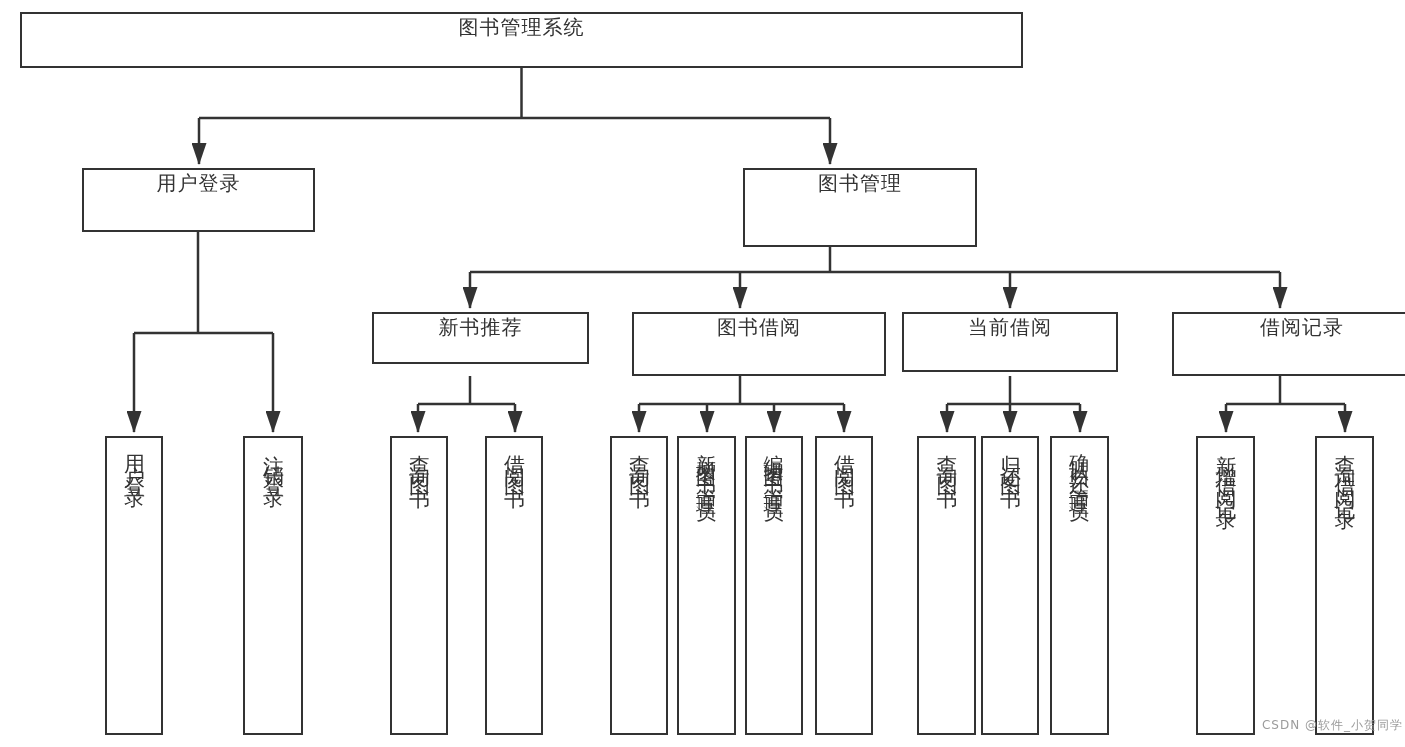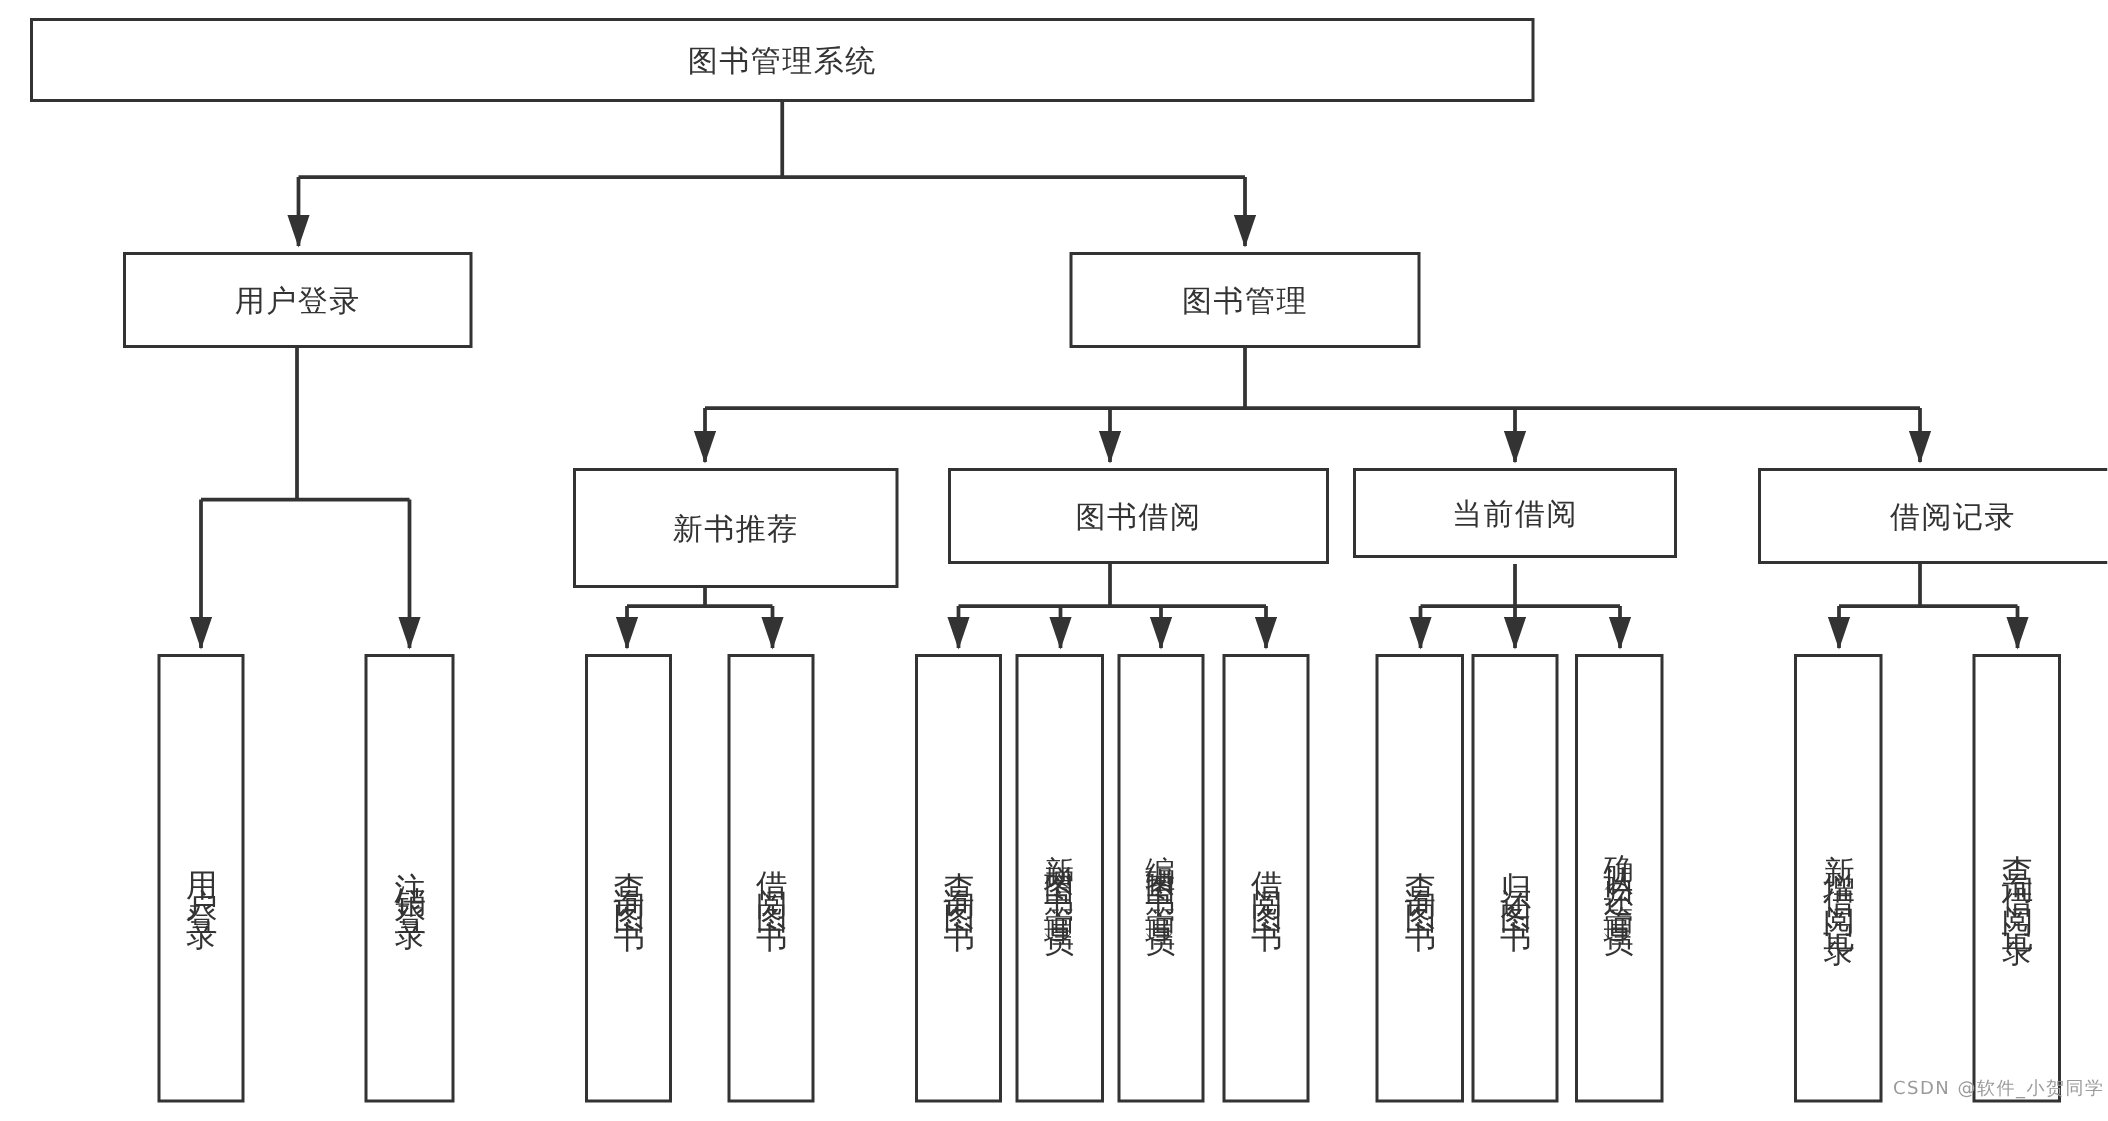--- a/index.html
+++ b/index.html
@@ -15,7 +15,7 @@
     position:absolute;
     border:2.5px solid #333333;
     background:#ffffff;
-    display:flex;align-items:center;justify-content:center;
+    display:flex;align-items:flex-start;justify-content:center;
     box-sizing:border-box;
     color:#333333;
   }

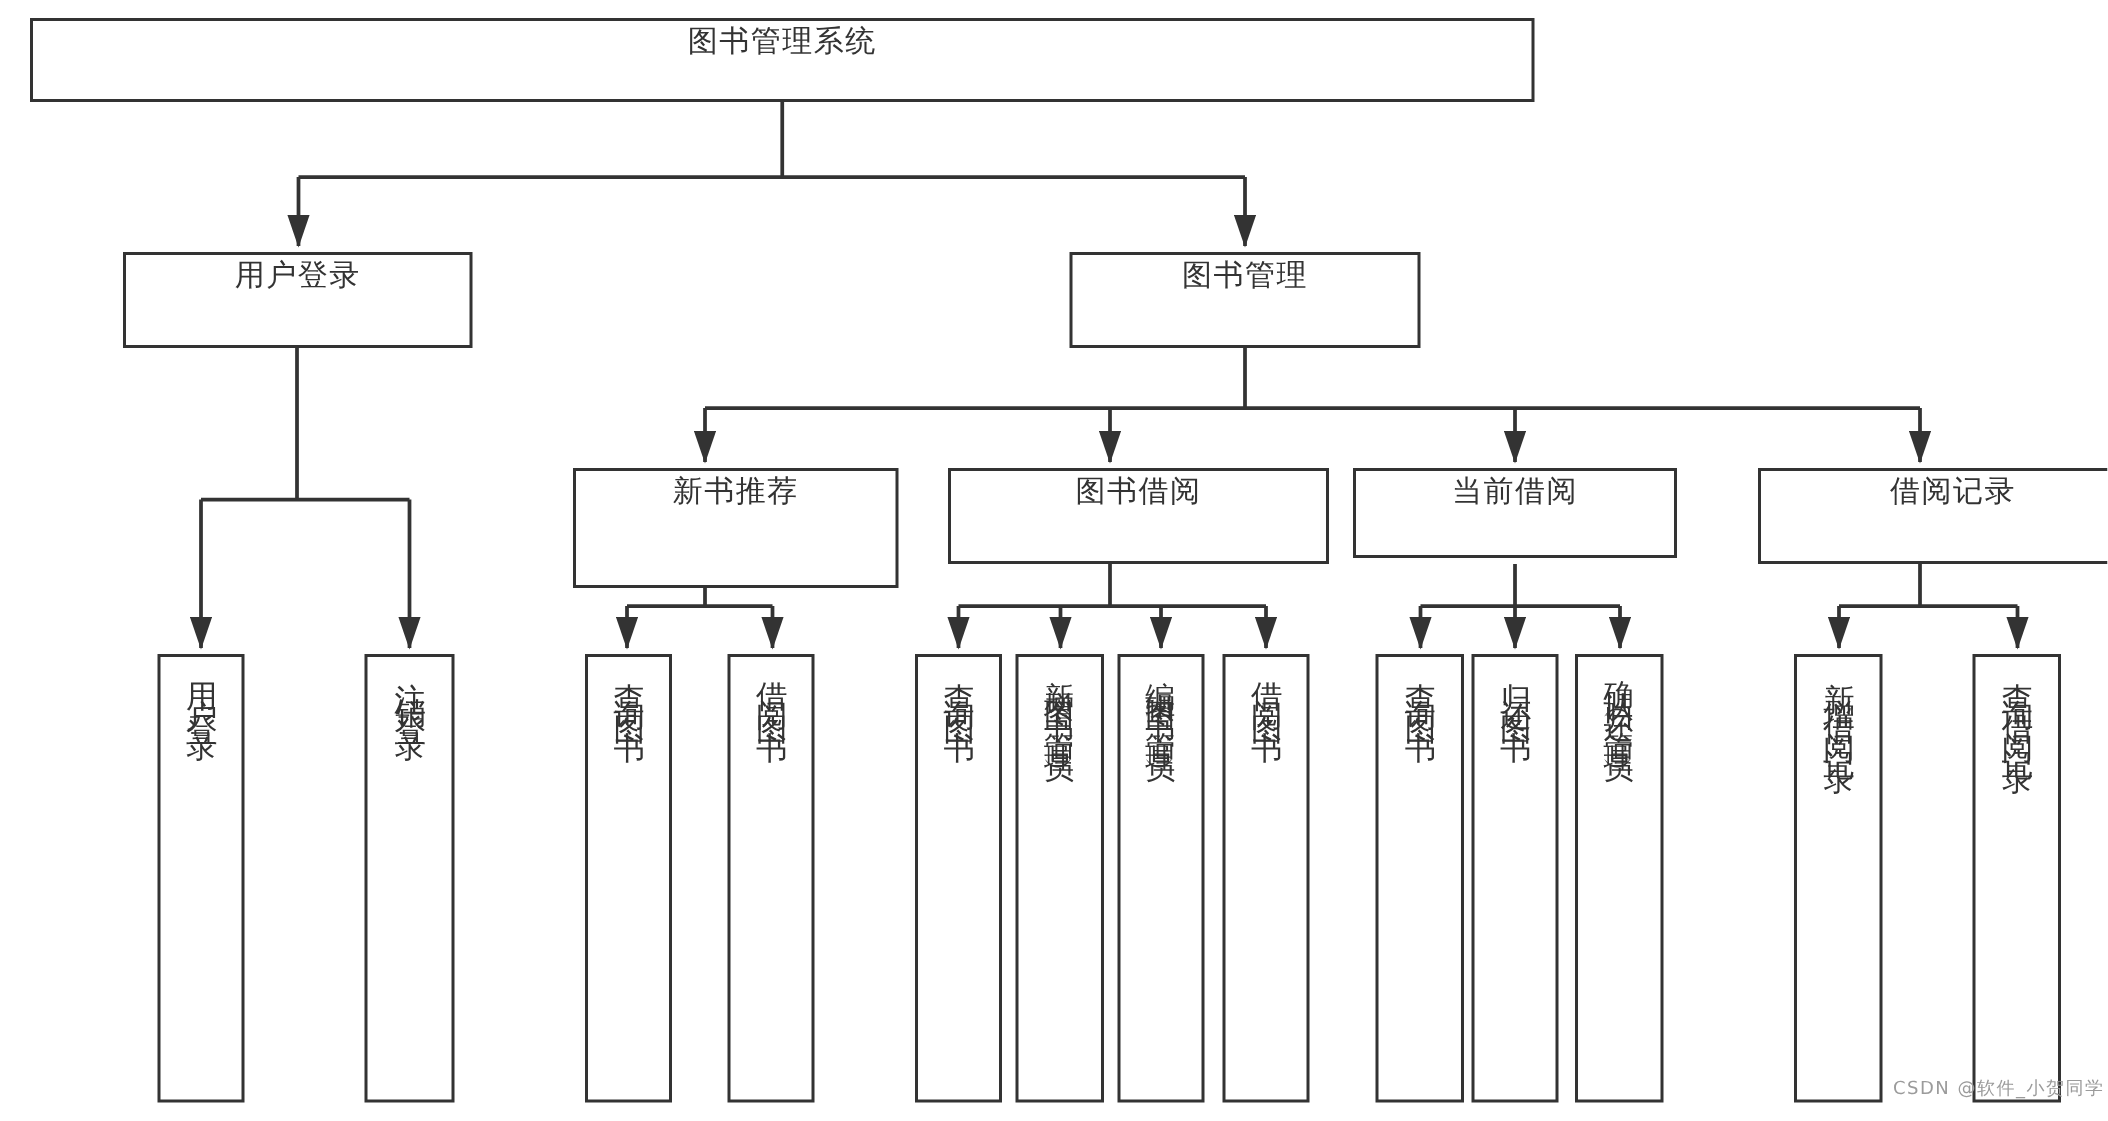--- a/index.html
+++ b/index.html
@@ -106,7 +106,7 @@
   <div class="node" style="left:82px;top:168px;width:233px;height:64px">
     <span class="hlabel">用户登录</span>
   </div>
-  <div class="node" style="left:713px;top:168px;width:234px;height:64px">
+  <div class="node" style="left:743px;top:168px;width:234px;height:79px">
     <span class="hlabel">图书管理</span>
   </div>
 

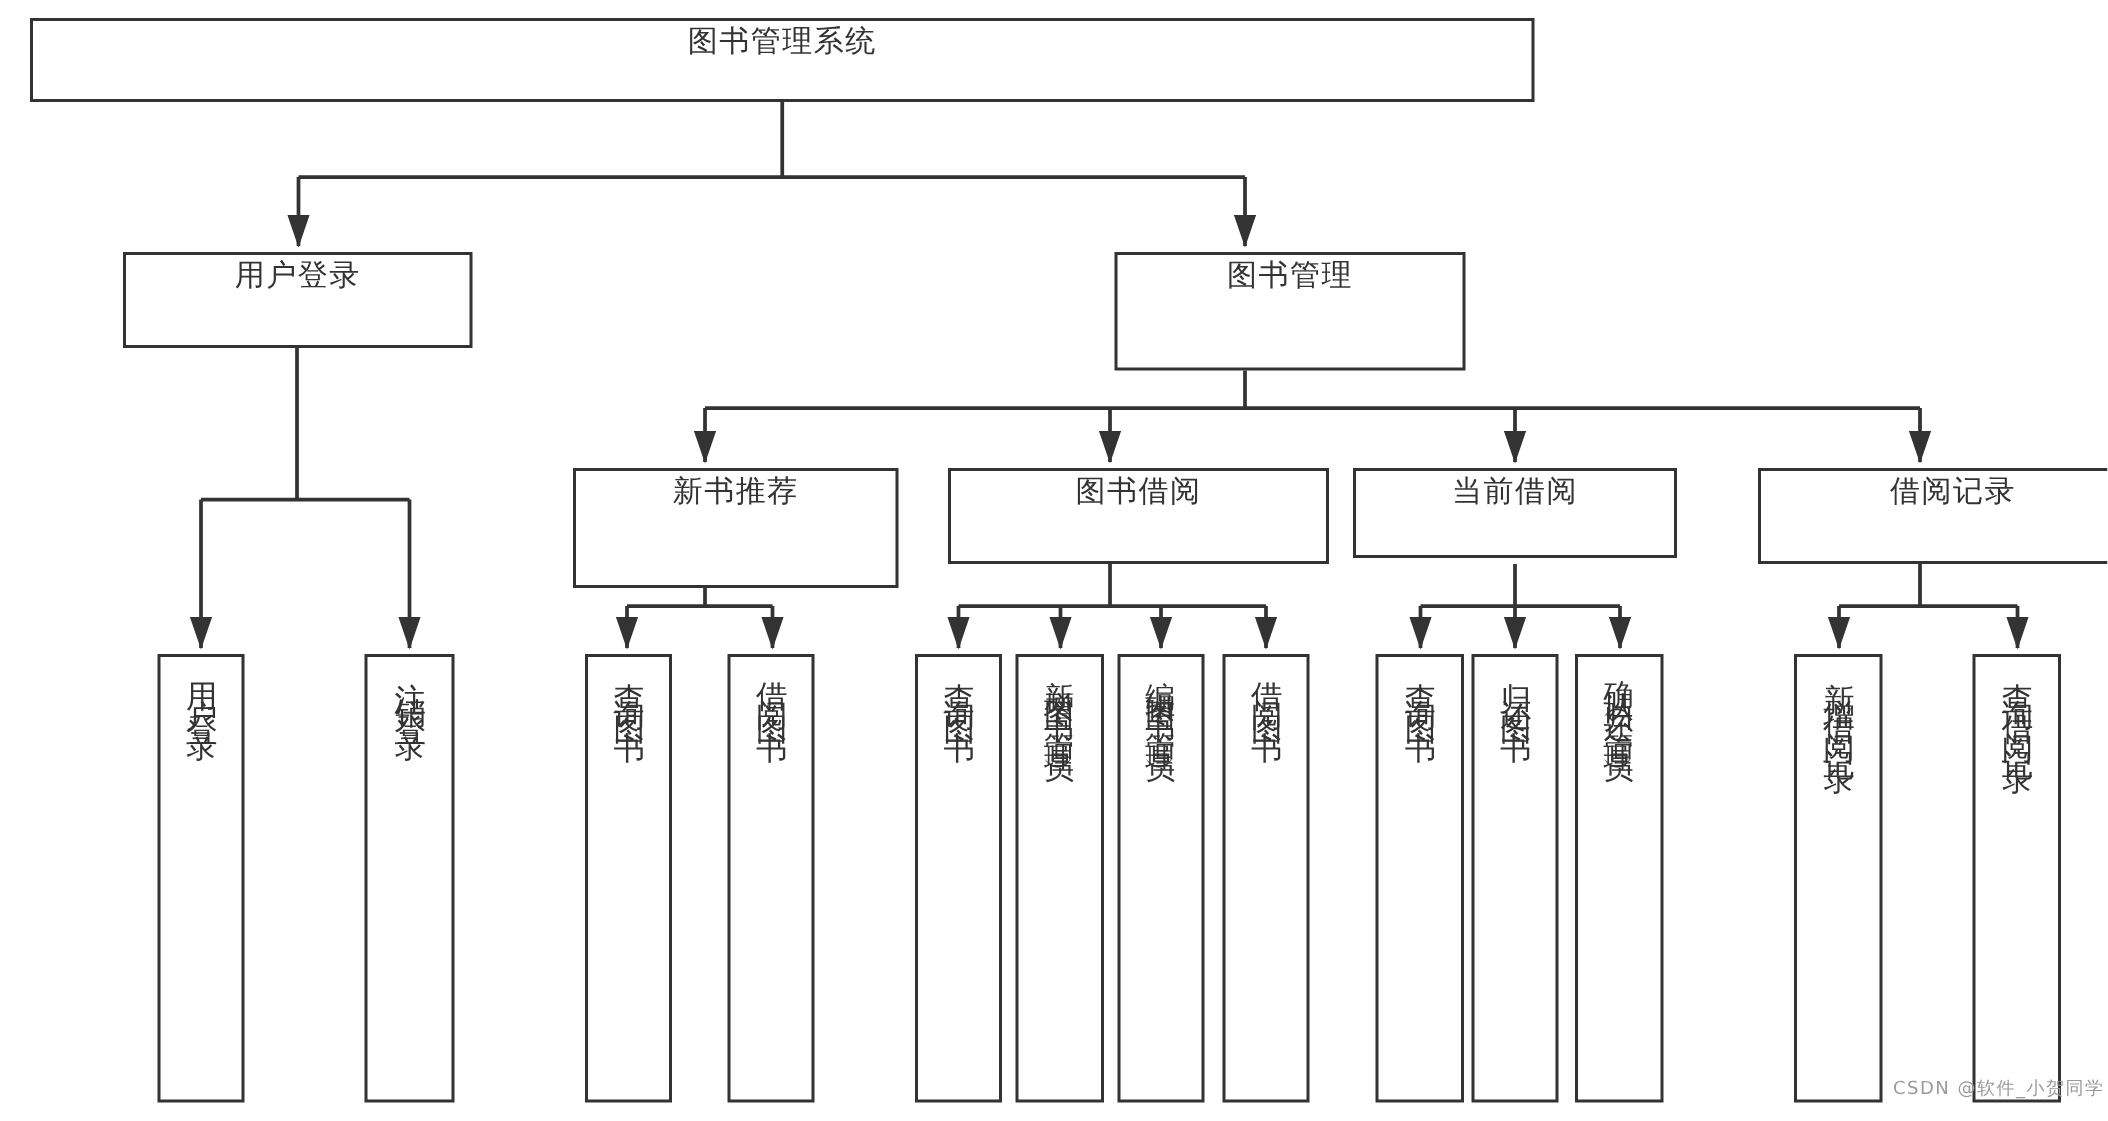--- a/index.html
+++ b/index.html
@@ -110,7 +110,7 @@
     <span class="hlabel">图书管理</span>
   </div>
 
-  <div class="node" style="left:382px;top:312px;width:217px;height:80px">
+  <div class="node" style="left:372px;top:312px;width:217px;height:52px">
     <span class="hlabel">新书推荐</span>
   </div>
   <div class="node" style="left:632px;top:312px;width:254px;height:64px">

